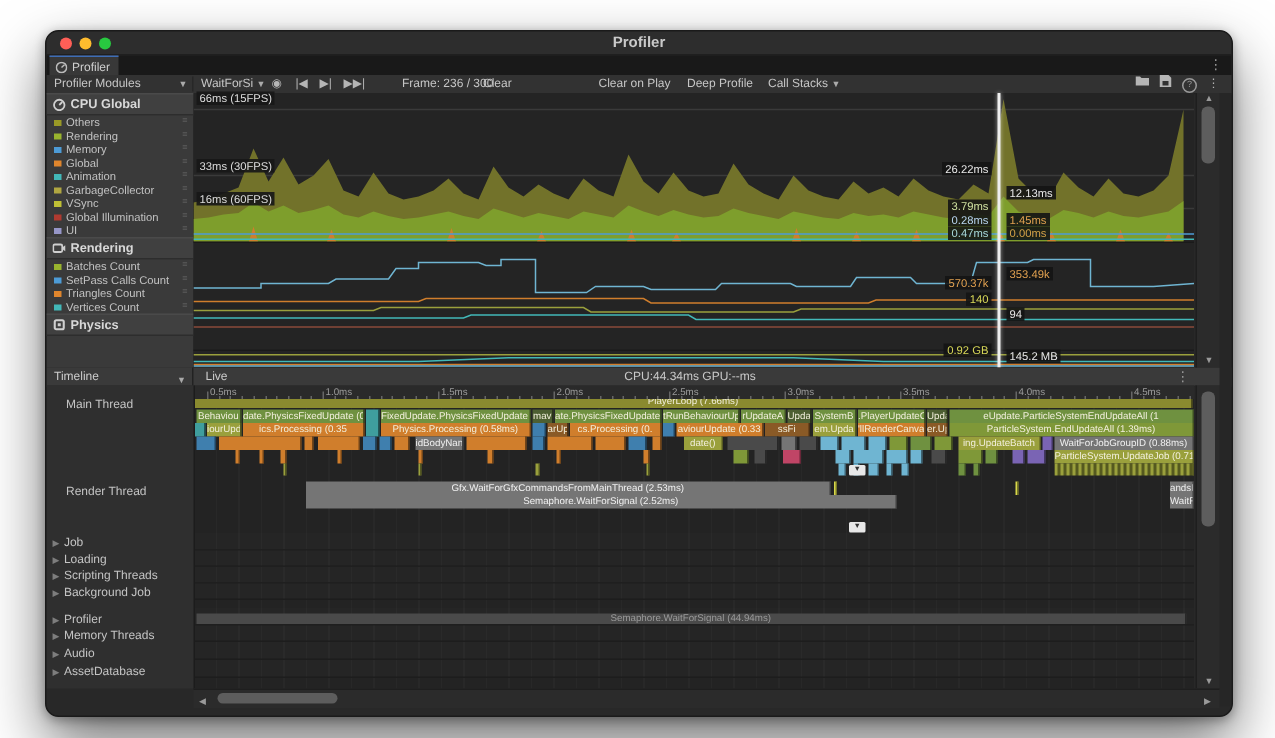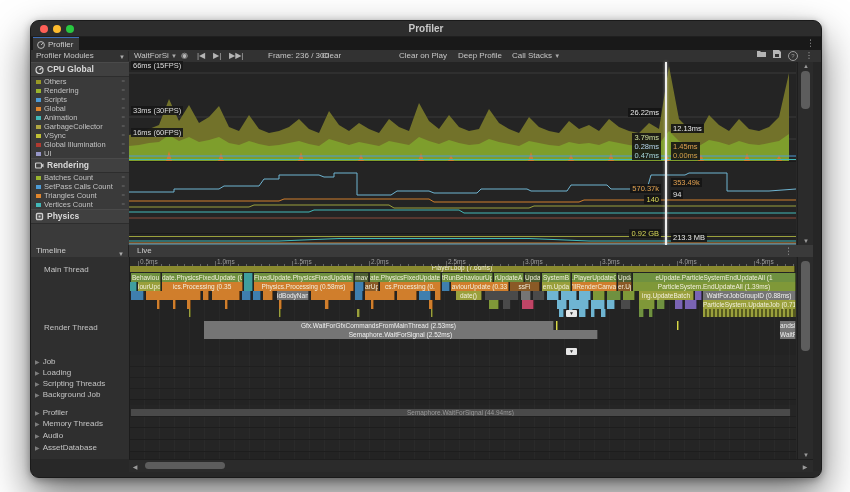--- a/index.html
+++ b/index.html
@@ -127,7 +127,7 @@
         </svg><span>CPU Global</span></div>
       <div class="leg-item"><span class="leg-sw" style="background:#999926"></span><span>Others</span><span class="leg-handle">=</span></div>
       <div class="leg-item"><span class="leg-sw" style="background:#99b42e"></span><span>Rendering</span><span class="leg-handle">=</span></div>
-      <div class="leg-item"><span class="leg-sw" style="background:#4d9bd6"></span><span>Scripts</span><span class="leg-handle">=</span></div>
+      <div class="leg-item"><span class="leg-sw" style="background:#4d9bd6"></span><span>Memory</span><span class="leg-handle">=</span></div>
       <div class="leg-item"><span class="leg-sw" style="background:#e0862d"></span><span>Global</span><span class="leg-handle">=</span></div>
       <div class="leg-item"><span class="leg-sw" style="background:#42b8b8"></span><span>Animation</span><span class="leg-handle">=</span></div>
       <div class="leg-item"><span class="leg-sw" style="background:#b0a641"></span><span>GarbageCollector</span><span class="leg-handle">=</span></div>

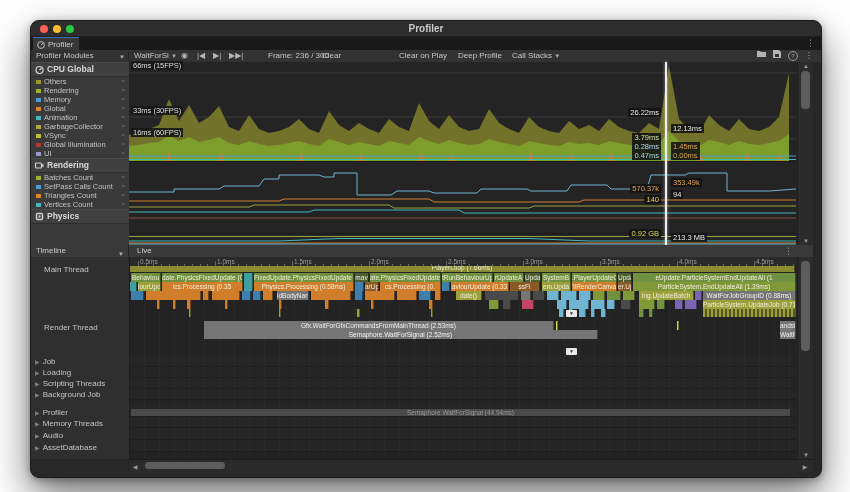--- a/index.html
+++ b/index.html
@@ -192,7 +192,7 @@
       <div class="anno" style="top: 130px; color: rgb(208, 160, 72); left: 640px;">0.00ms</div>
       <div class="anno" style="top: 157px; color: rgb(224, 160, 80); left: 640px;">353.49k</div>
       <div class="anno" style="top: 163px; color: rgb(224, 160, 80); right: 160px;">570.37k</div>
-      <div class="anno" style="top: 169px; color: rgb(232, 232, 232); left: 640px;">94</div>
+      <div class="anno" style="top: 184px; color: rgb(232, 232, 232); left: 640px;">94</div>
       <div class="anno" style="top: 174px; color: rgb(216, 216, 88); right: 160px;">140</div>
       <div class="anno" style="top: 208px; color: rgb(216, 216, 88); right: 160px;">0.92 GB</div>
       <div class="anno" style="top: 212px; color: rgb(232, 232, 232); left: 640px;">213.3 MB</div>

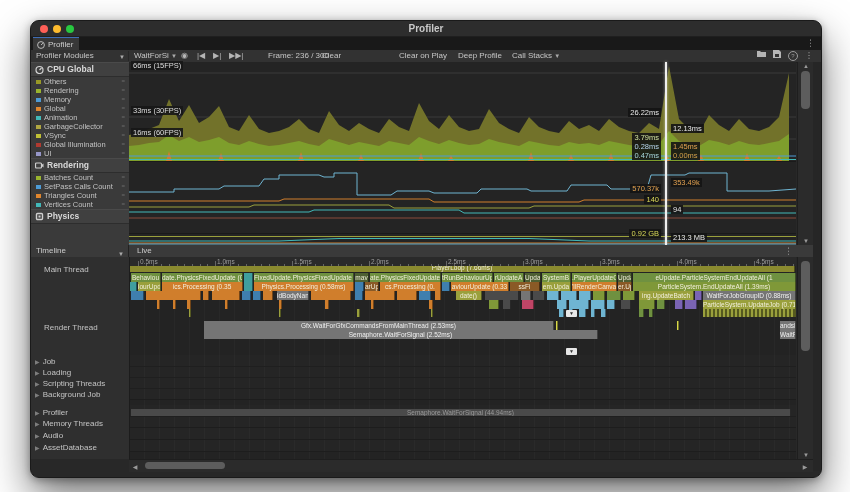--- a/index.html
+++ b/index.html
@@ -195,7 +195,7 @@
       <div class="anno" style="top: 184px; color: rgb(232, 232, 232); left: 640px;">94</div>
       <div class="anno" style="top: 174px; color: rgb(216, 216, 88); right: 160px;">140</div>
       <div class="anno" style="top: 208px; color: rgb(216, 216, 88); right: 160px;">0.92 GB</div>
-      <div class="anno" style="top: 212px; color: rgb(232, 232, 232); left: 640px;">213.3 MB</div>
+      <div class="anno" style="top: 212px; color: rgb(232, 232, 232); left: 640px;">145.2 MB</div>
     </div>
 
   <div class="tl-header">

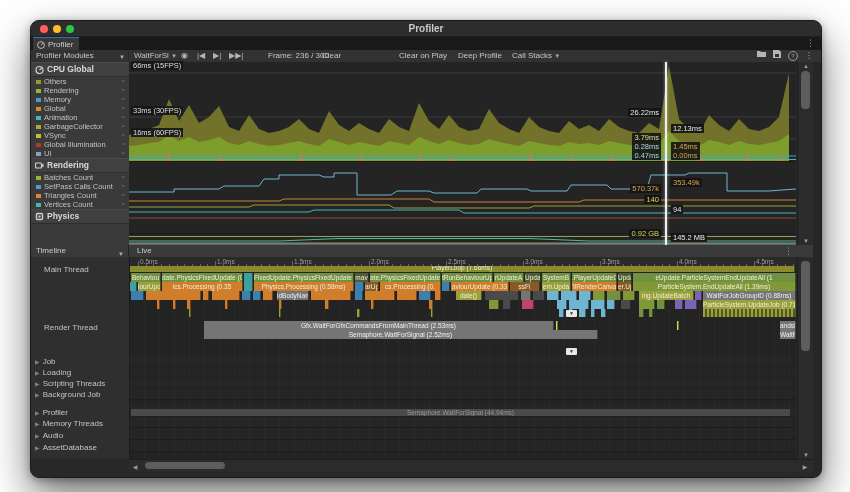--- a/index.html
+++ b/index.html
@@ -201,6 +201,7 @@
   <div class="tl-header">
     <div class="tl-mode"><span>Timeline</span><span class="caret" style="float:right;margin:3px 4px 0 0">▼</span></div>
     <div class="tl-live">Live</div>
+    <div class="tl-cpu">CPU:44.34ms  GPU:--ms</div>
     <span style="position:absolute;right:28px;top:0;color:#9a9a9a;font-size:9px;line-height:12px">⋮</span>
   </div>
 

